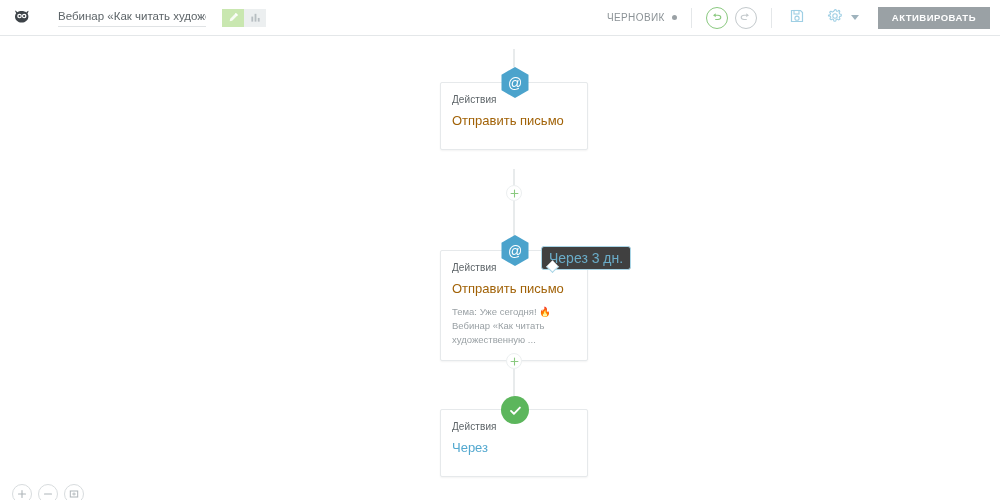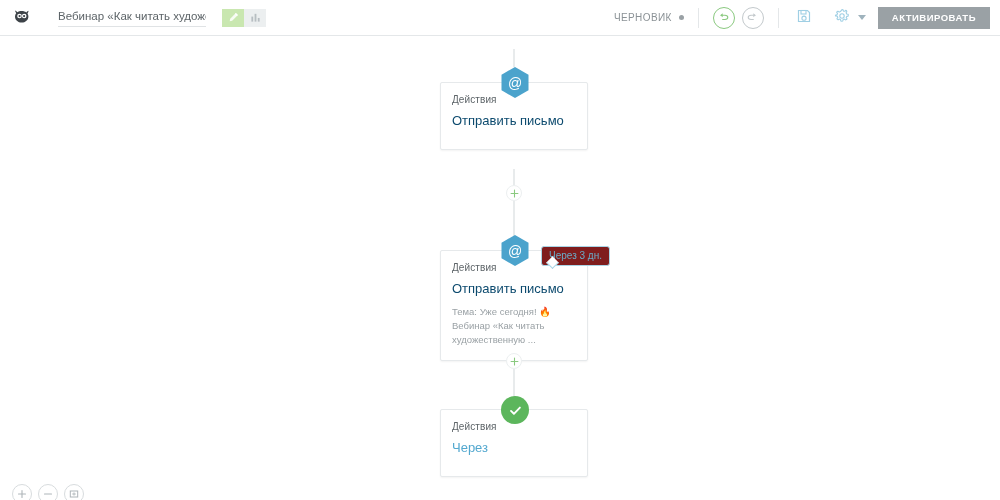--- a/index.html
+++ b/index.html
@@ -127,7 +127,7 @@
   }
 
   .activate-btn {
-    margin-left: 12px;
+    margin-left: 19px;
     margin-right: 10px;
     height: 22px;
     padding: 0 14px;

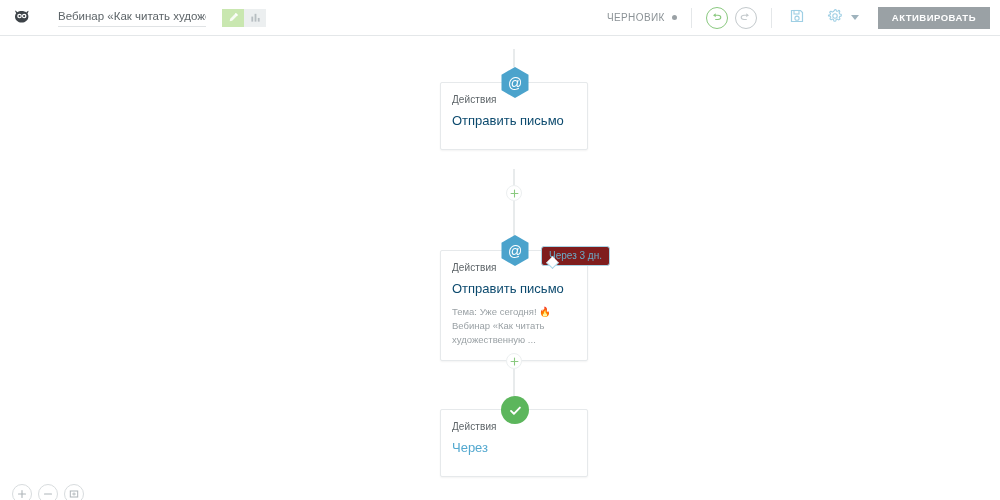--- a/index.html
+++ b/index.html
@@ -190,7 +190,7 @@
   }
   .card-title {
     font-size: 13px;
-    color: #0c4a6e;
+    color: #a16207;
     margin-bottom: 8px;
     line-height: 1.15;
   }

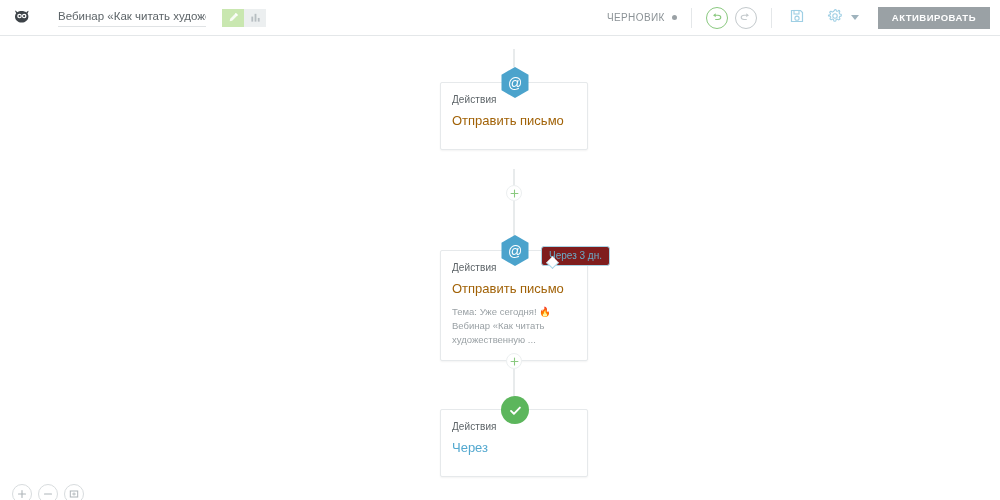--- a/index.html
+++ b/index.html
@@ -228,10 +228,10 @@
   
   .delay-badge {
     position: absolute;
-    background: #7f1d1d;
+    background: #404040;
     border: 1px solid #a9d5e6;
     border-radius: 3px;
-    font-size: 10px;
+    font-size: 14px;
     color: #6aacc8;
     padding: 4px 7px 4px 7px;
     white-space: nowrap;

